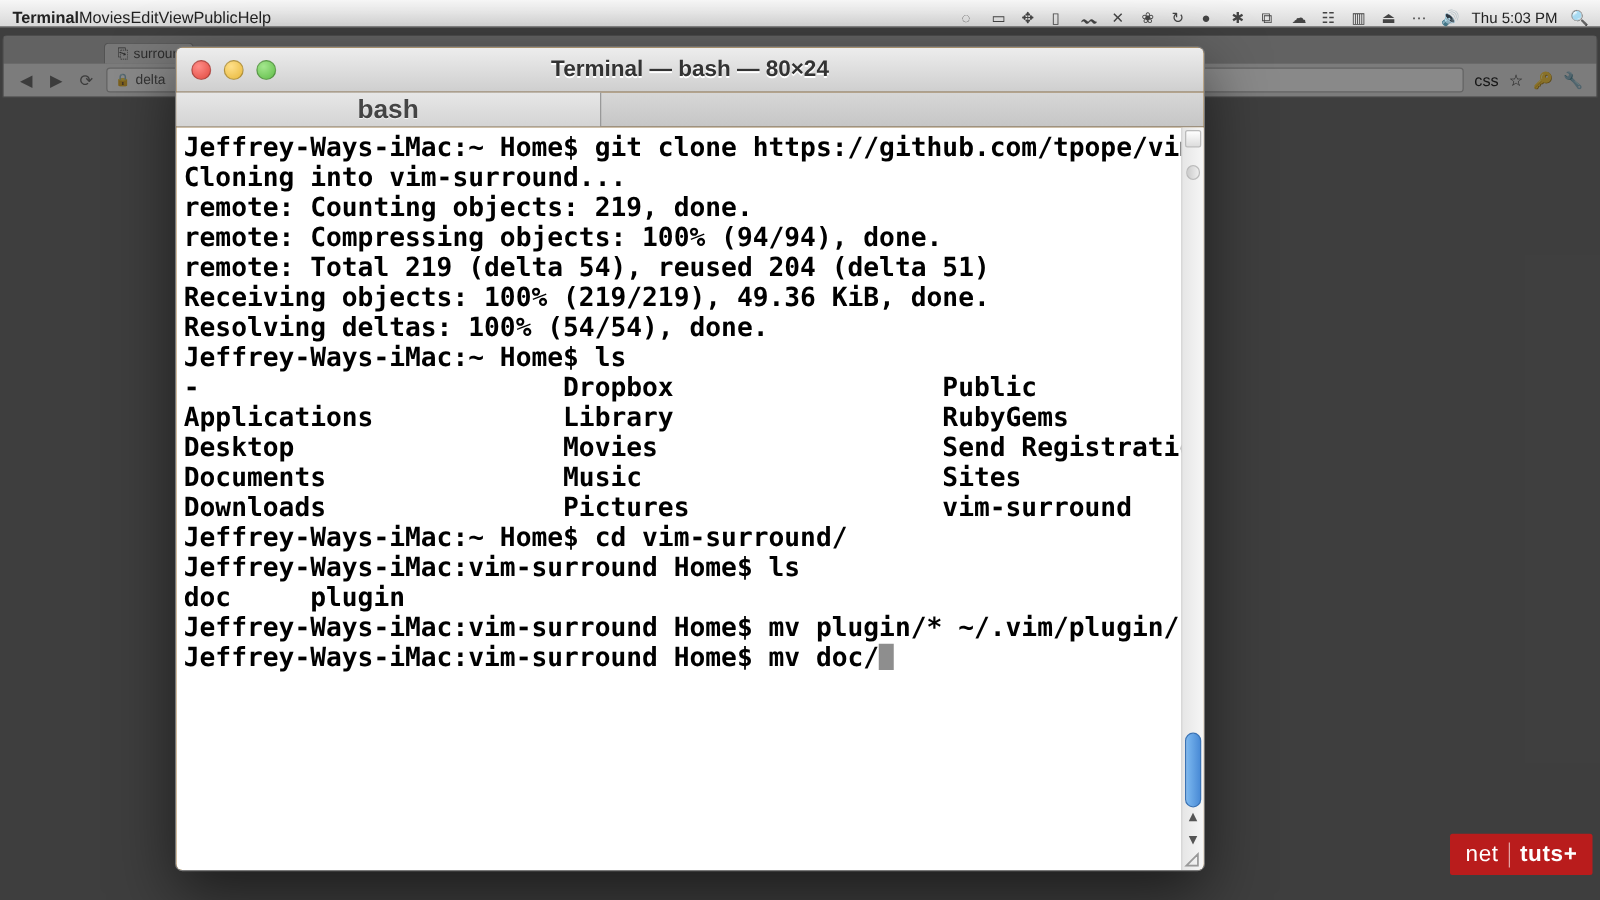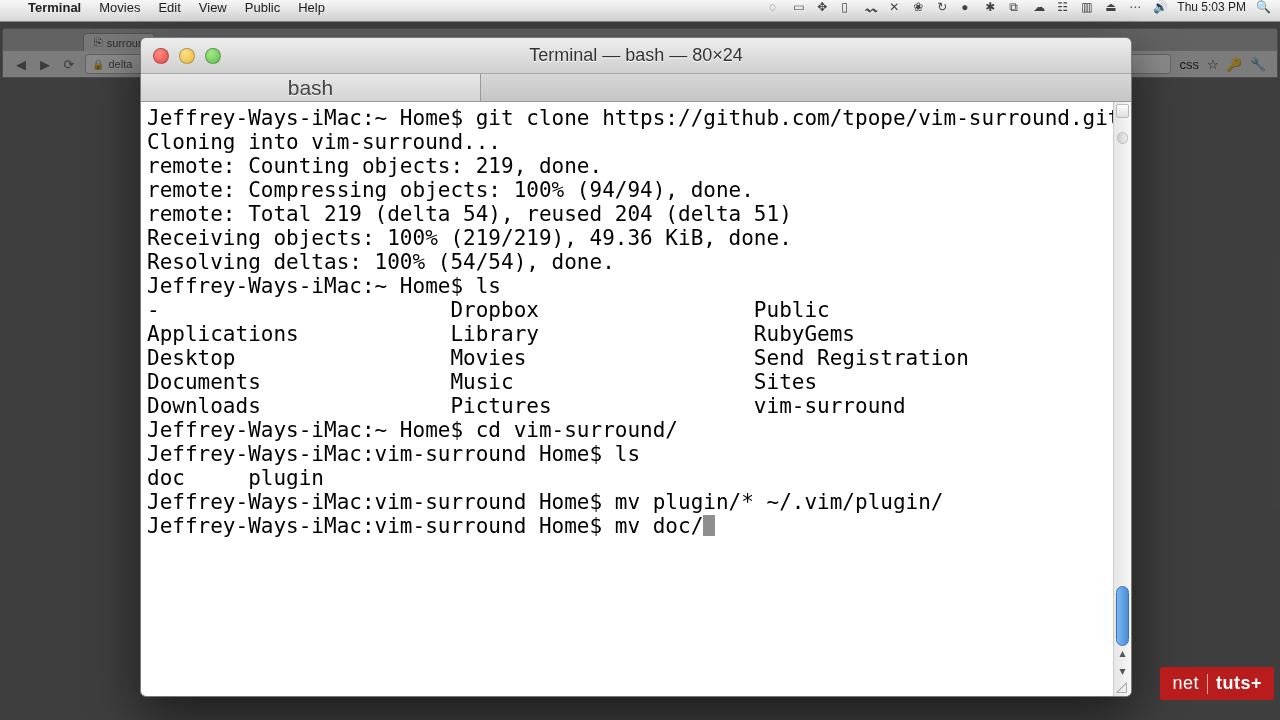--- a/index.html
+++ b/index.html
@@ -18,11 +18,10 @@
     background: linear-gradient(#f7f7f7, #d8d8d8);
     border-bottom: 1px solid #888;
     display: flex;
-    align-items: flex-start;
+    align-items: flex-end;
     font-size: 13px;
     color: #222;
     padding: 0 10px;
-    gap: 18px;
   }
   .menubar .apple { font-size: 15px; }
   .menubar .appname { font-weight: bold; }

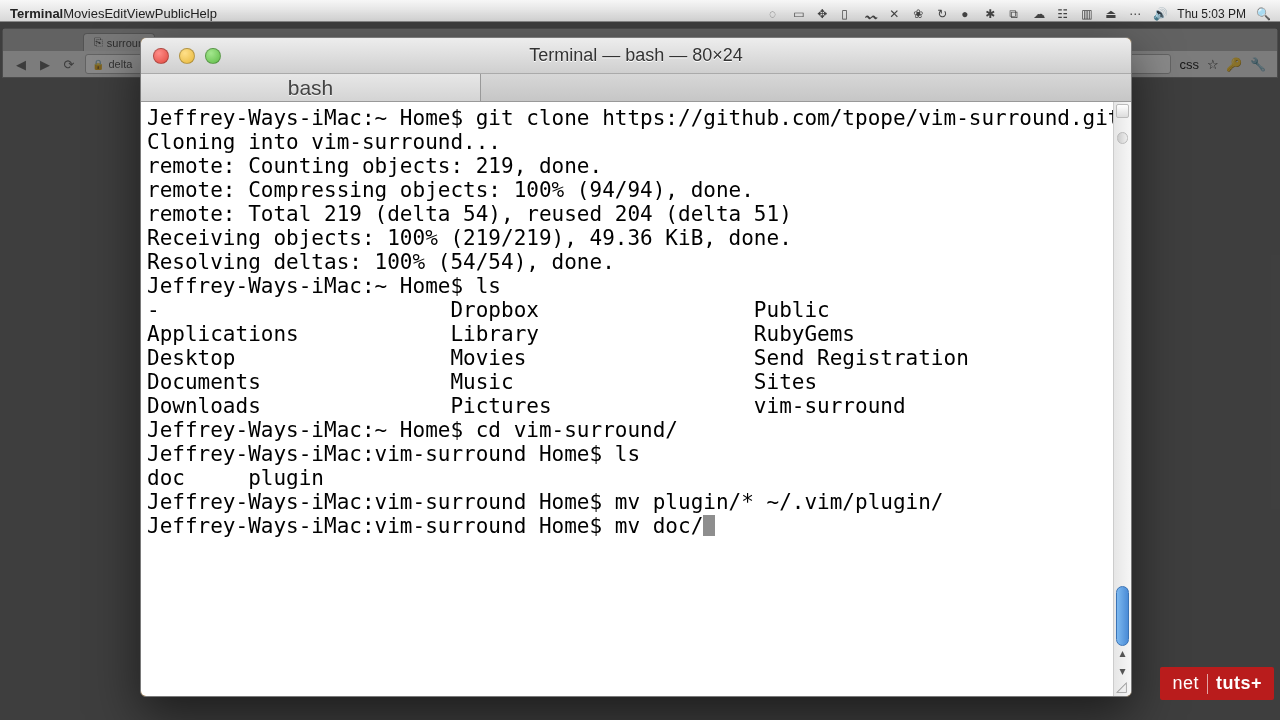--- a/index.html
+++ b/index.html
@@ -99,7 +99,7 @@
     position: absolute;
     top: 37px;
     left: 140px;
-    width: 992px;
+    width: 824px;
     height: 660px;
     background: #a16207;
     border: 1px solid #7a7a7a;
@@ -108,6 +108,7 @@
     display: flex;
     flex-direction: column;
     overflow: hidden;
+    font-weight: bold;
   }
   .titlebar {
     height: 36px;

